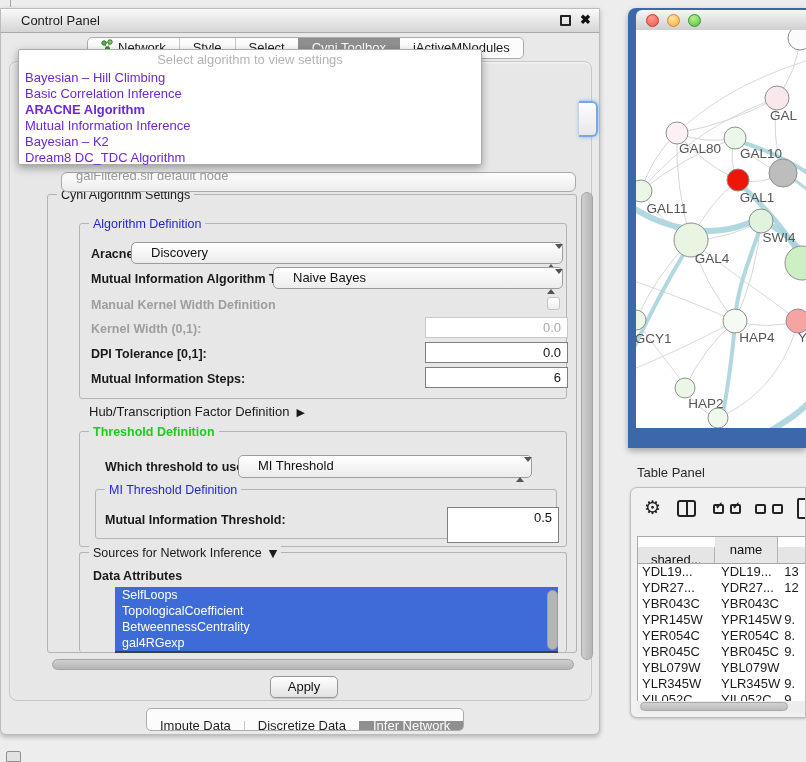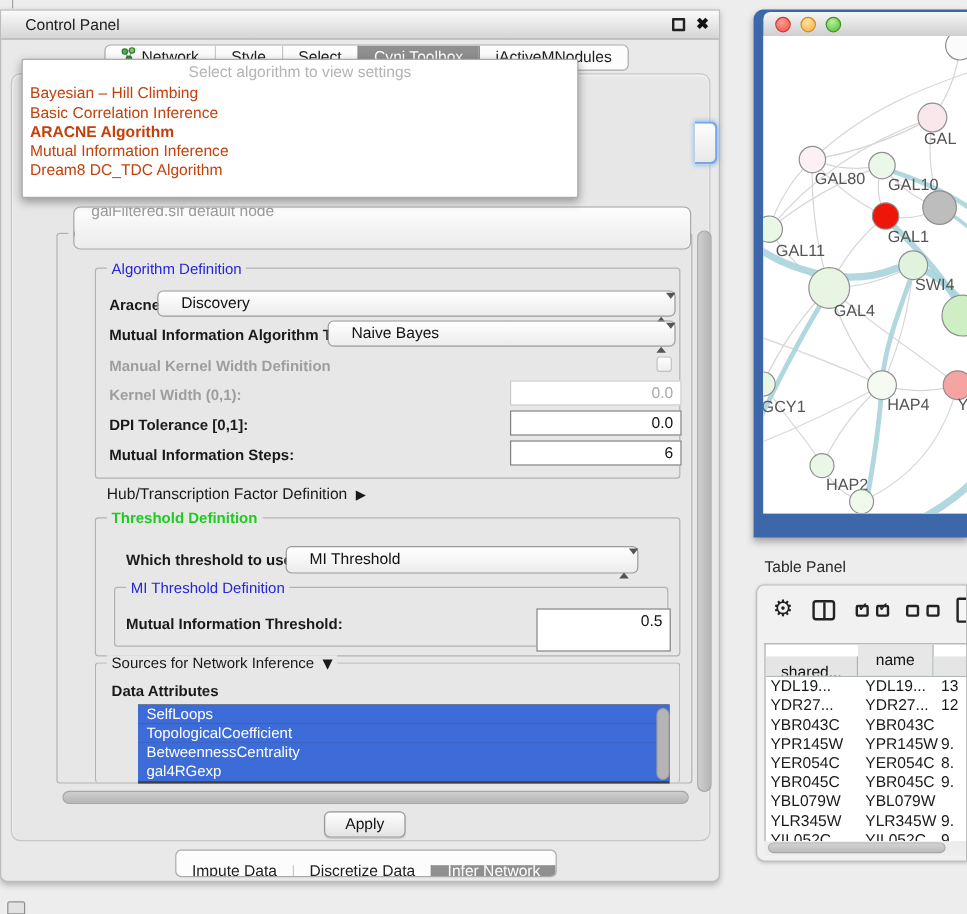--- a/index.html
+++ b/index.html
@@ -34,7 +34,7 @@
   .popup { position:absolute; left:18px; top:49px; width:464px; height:116px; background:#fff;
            border:1px solid #ababab; border-radius:2px; box-shadow:0 3px 8px rgba(0,0,0,.35); z-index:30; }
   .popup-placeholder { height:20px; line-height:20px; text-align:center; color:#b4b4b4; font-size:13px; }
-  .pitem { height:16px; line-height:16px; padding-left:6px; font-size:13px; color:#c2410c; white-space:nowrap; }
+  .pitem { height:16px; line-height:16px; padding-left:6px; font-size:13px; color:#6d28d9; white-space:nowrap; }
   .pitem.bold { font-weight:bold; }
 
   

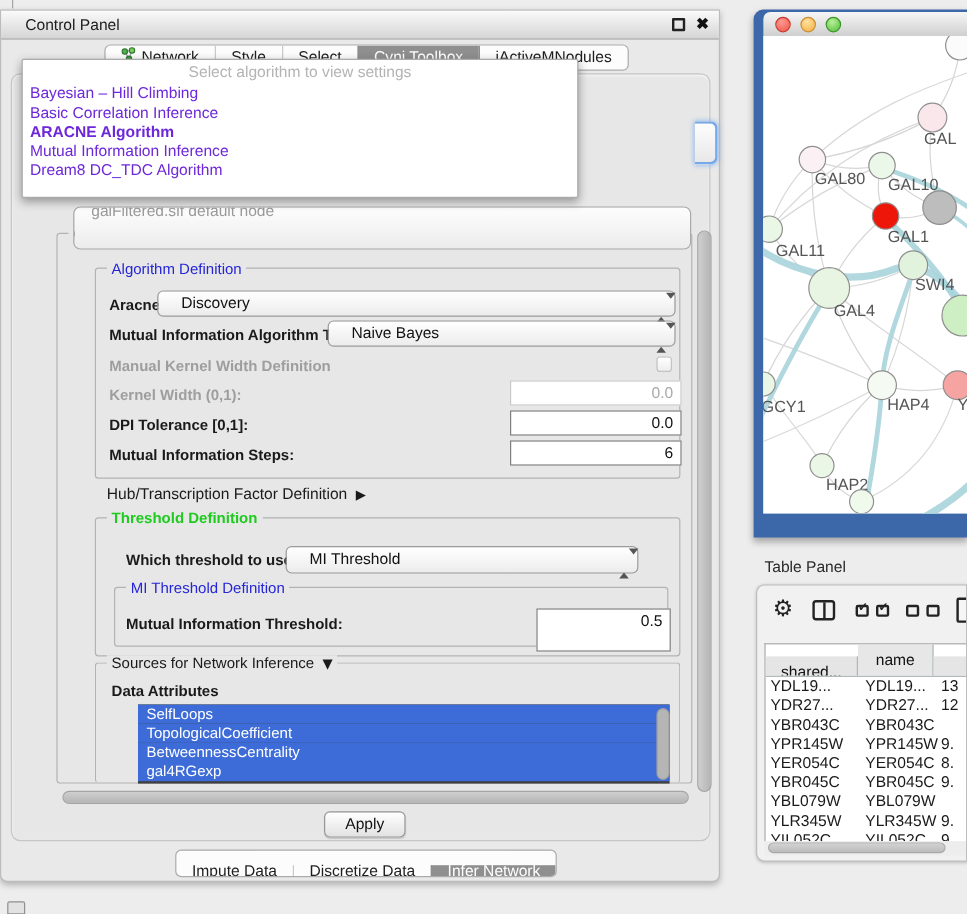--- a/index.html
+++ b/index.html
@@ -409,6 +409,7 @@
         <div class="pitem">Basic Correlation Inference</div>
         <div class="pitem bold">ARACNE Algorithm</div>
         <div class="pitem">Mutual Information Inference</div>
+        <div class="pitem">Bayesian – K2</div>
         <div class="pitem">Dream8 DC_TDC Algorithm</div>
       </div>
   </div>

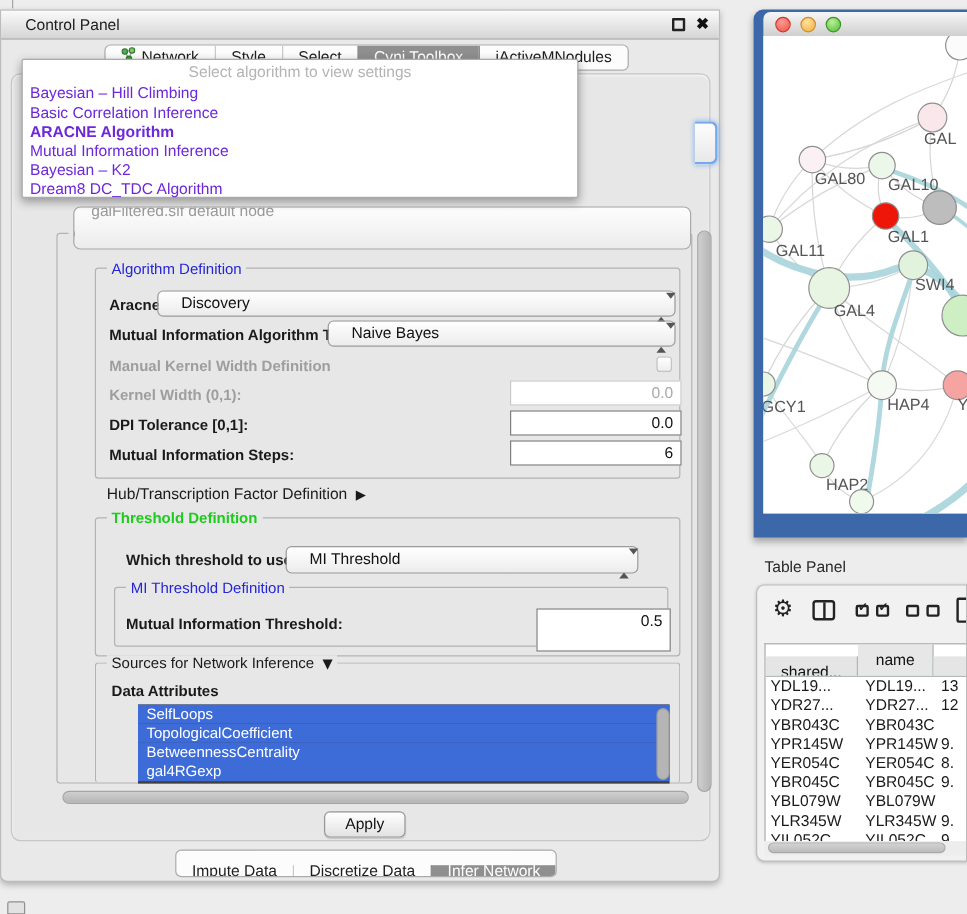--- a/index.html
+++ b/index.html
@@ -41,7 +41,7 @@
   .focus-fragment { position:absolute; left:578px; top:92px; width:19px; height:36px;
                     background:linear-gradient(#fdfdfd,#e8e8e8); border:2px solid #76a7e8;
                     border-left:none; border-radius:0 6px 6px 0; box-shadow:0 0 4px #86b4ef; z-index:5; }
-  .bg-combo { position:absolute; left:60px; top:163px; width:515px; height:36px; overflow:hidden;
+  .bg-combo { position:absolute; left:60px; top:163px; width:515px; height:20px; overflow:hidden;
               background:linear-gradient(#fdfdfd,#ececec); border:1px solid #a9a9a9; border-radius:6px; z-index:4; }
   .bg-combo span { position:absolute; left:14px; top:-5px; font-size:13px; color:#9a9a9a; }
 

